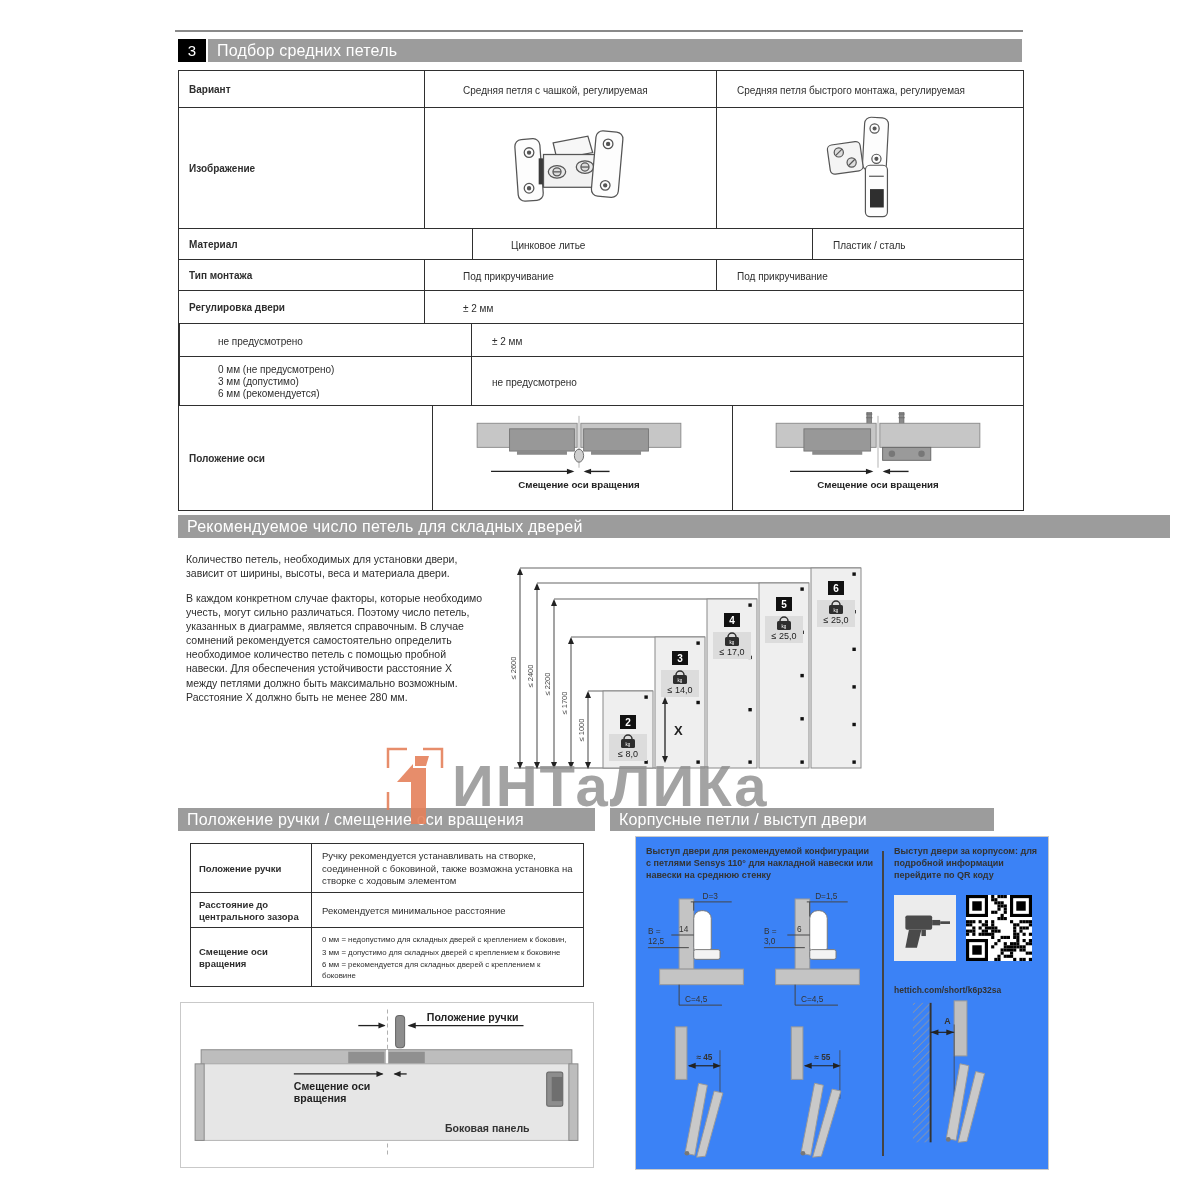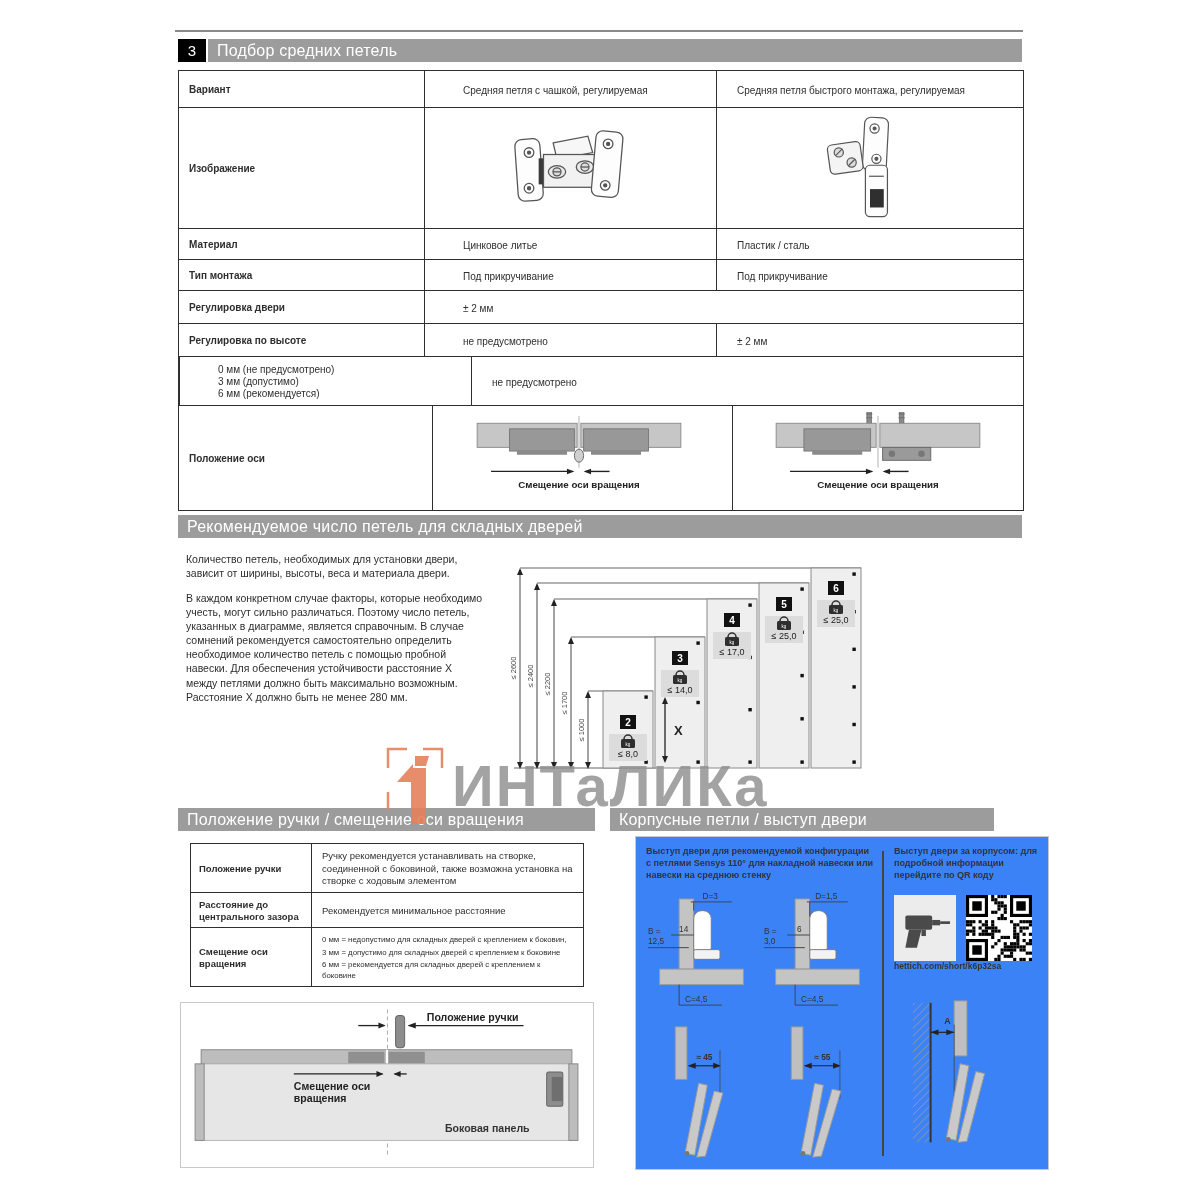--- a/index.html
+++ b/index.html
@@ -109,7 +109,7 @@
         </svg>
       </div>
     </div>
-    <div class="t1row" style="height:30px;">
+    <div class="t1row" style="height:30px;gap:48px;">
       <div class="c-lab vcent">Материал</div>
       <div class="c-v1 vcent">Цинковое литье</div>
       <div class="c-v2 vcent">Пластик / сталь</div>

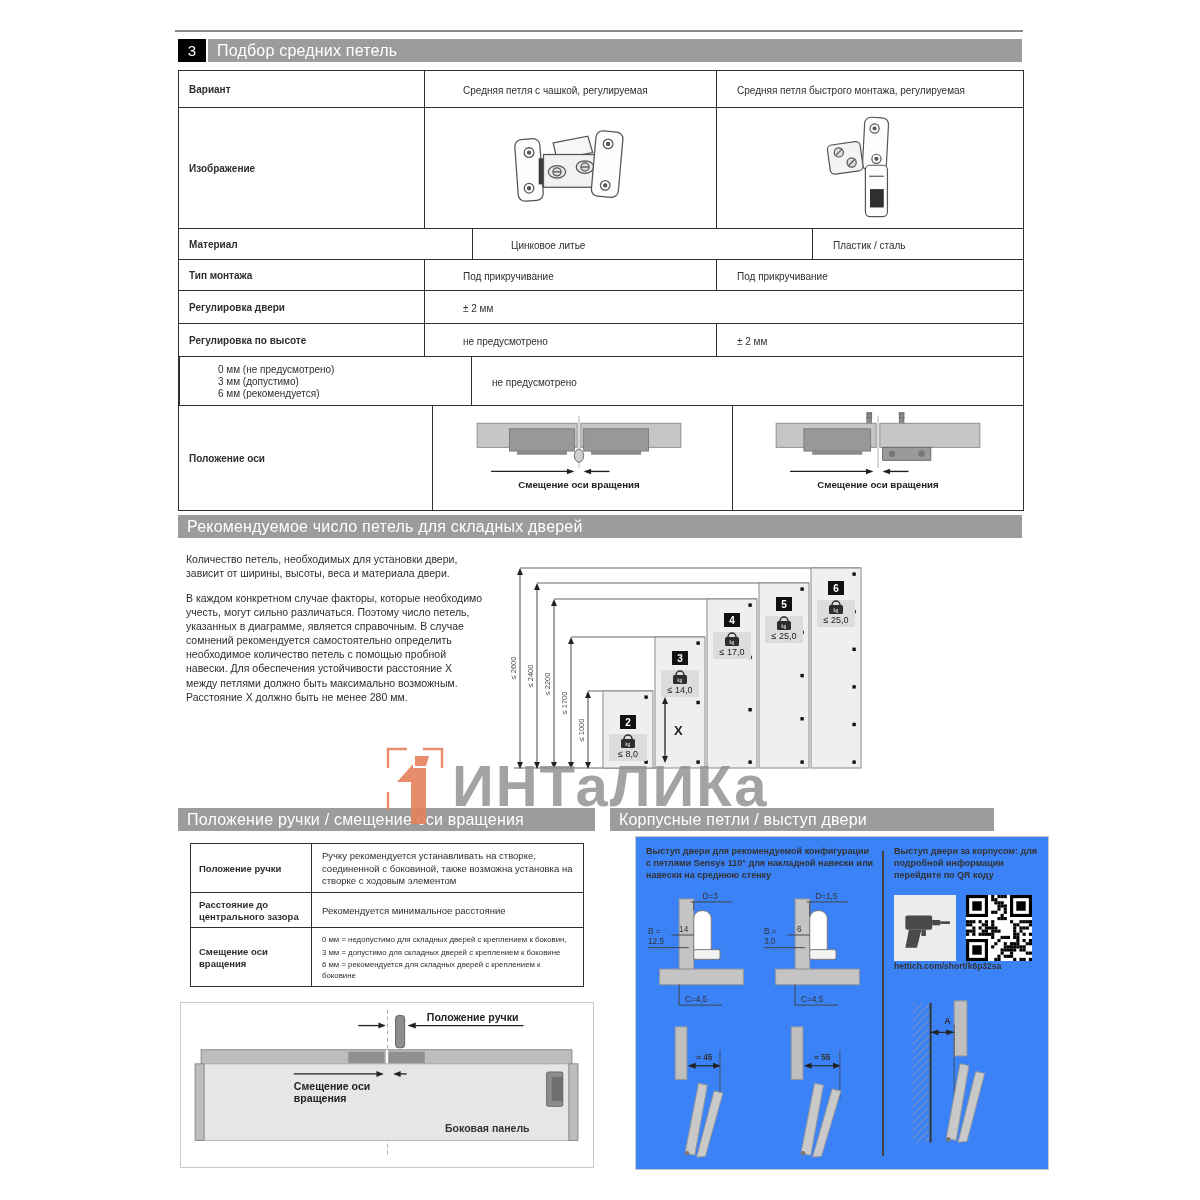--- a/index.html
+++ b/index.html
@@ -124,7 +124,6 @@
       <div class="c-v1 vcent">± 2 мм</div>
     </div>
     <div class="t1row" style="height:32px;">
-      <div class="c-lab vcent">Регулировка по высоте</div>
       <div class="c-v1 vcent">не предусмотрено</div>
       <div class="c-v2 vcent">± 2 мм</div>
     </div>

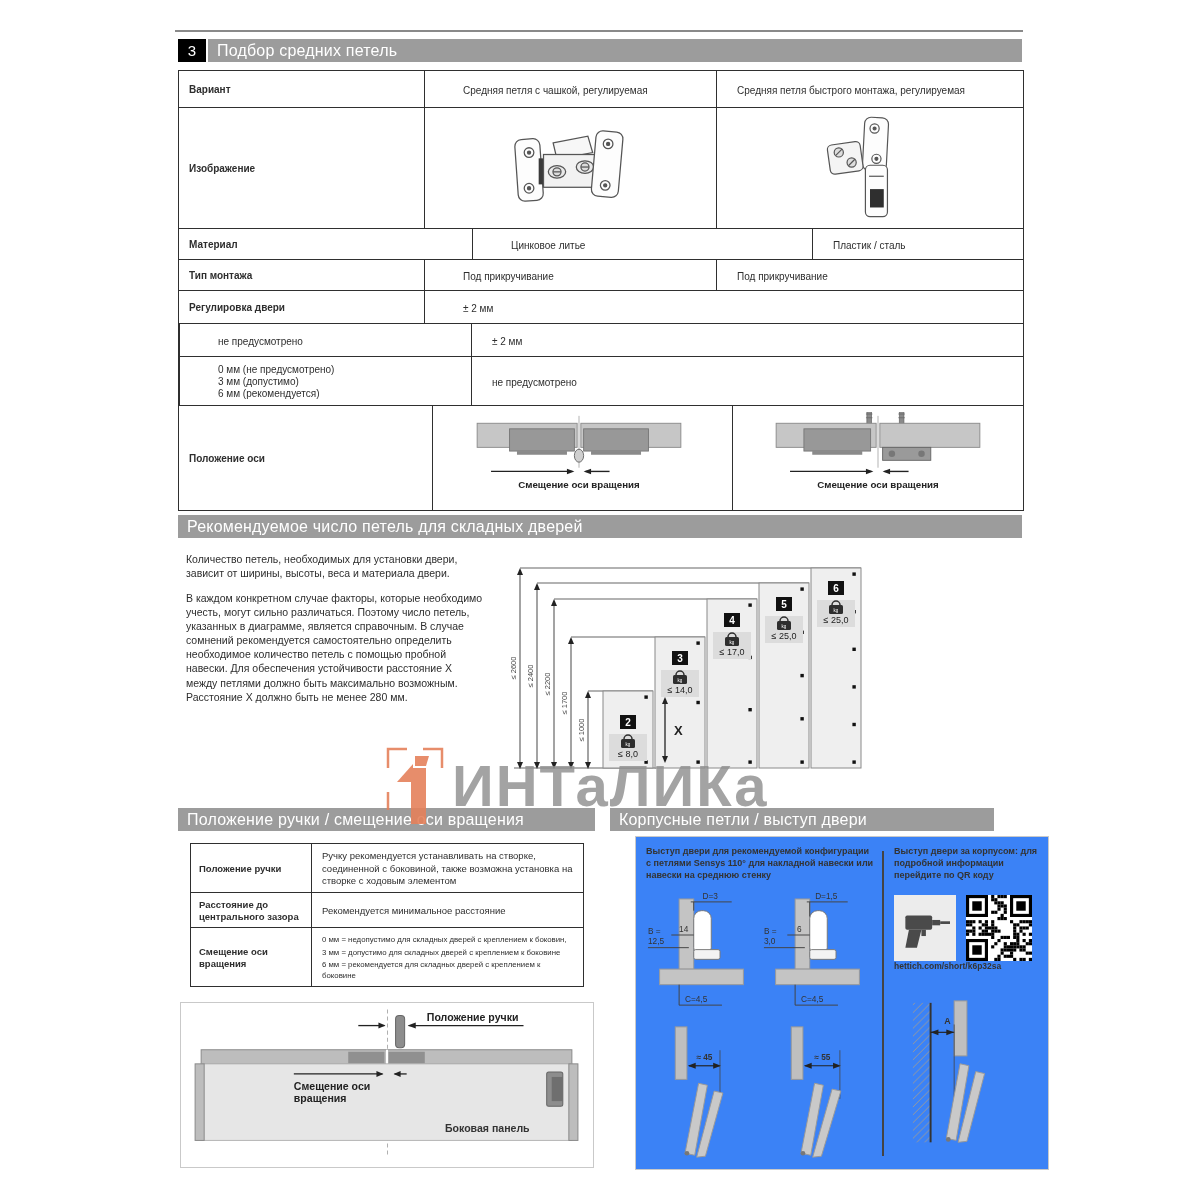--- a/index.html
+++ b/index.html
@@ -184,7 +184,7 @@
     </div>
   </div>
 
-  <div class="abs hdrbar" style="left:178px;top:515px;width:844px;">
+  <div class="abs hdrbar" style="left:178px;top:515px;width:992px;">
     <div class="graybar">Рекомендуемое число петель для складных дверей</div>
   </div>
   <div class="abs para" style="left:186px;top:552px;">

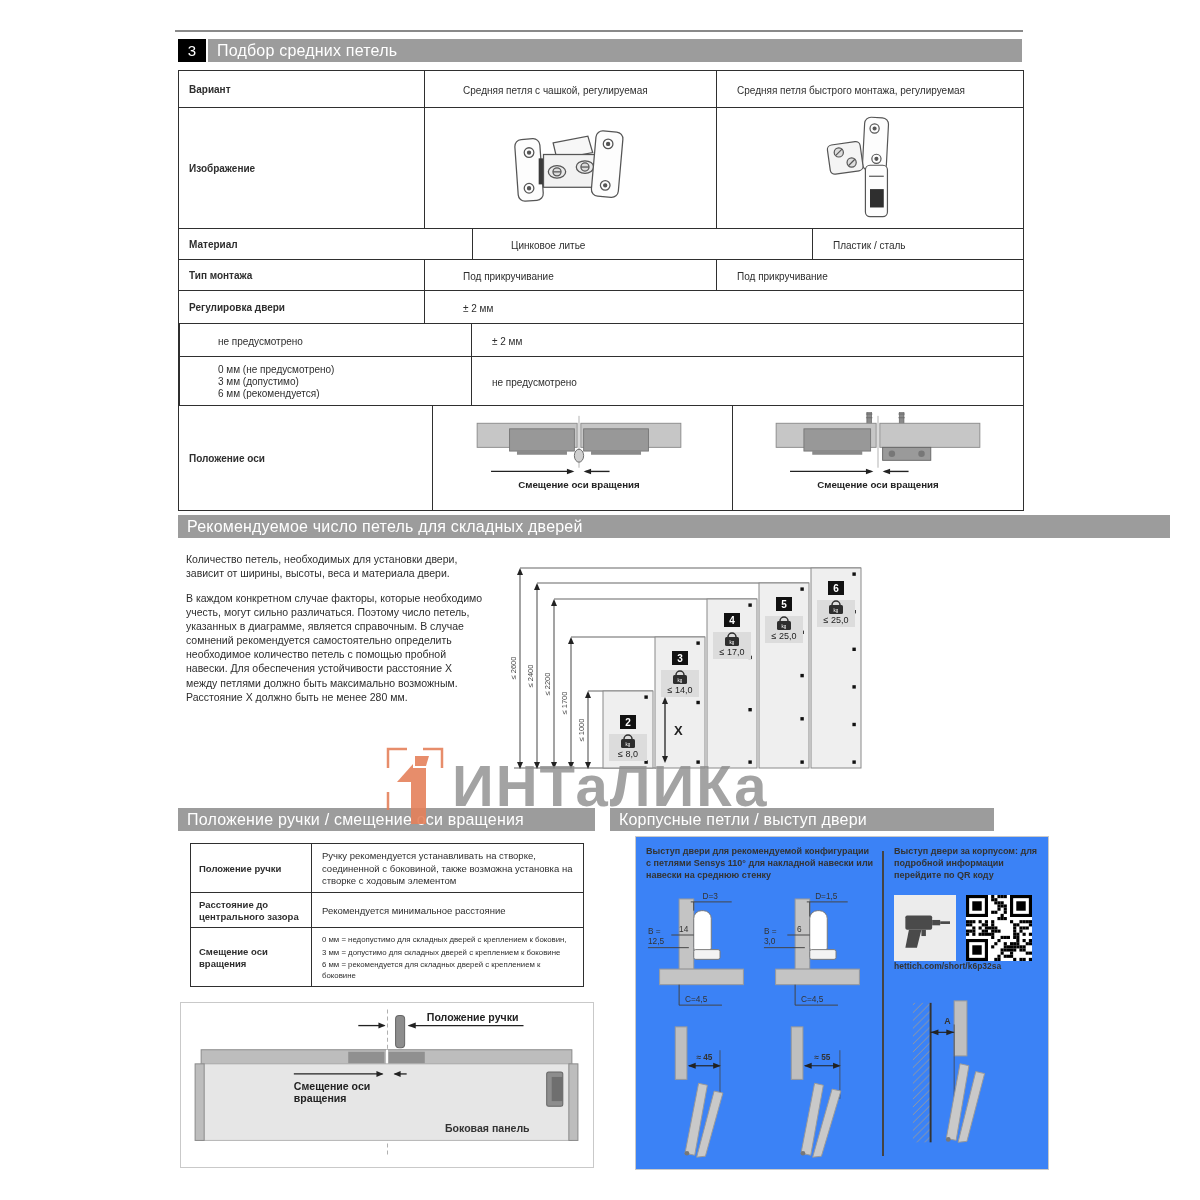--- a/index.html
+++ b/index.html
@@ -578,7 +578,7 @@
         <rect x="56.57142857142857" y="62.857142857142854" width="3.142857142857143" height="3.142857142857143" fill="#000"></rect>
         <rect x="62.857142857142854" y="62.857142857142854" width="3.142857142857143" height="3.142857142857143" fill="#000"></rect>
       </svg>
-    <div class="abs qrlink" style="left:258px;top:124px;">hettich.com/short/k6p32sa</div>
+    <div class="abs qrlink" style="left:258px;top:148px;">hettich.com/short/k6p32sa</div>
     <svg class="abs" style="left:262px;top:158px;" width="130" height="165" viewBox="0 0 130 168">
       <defs>
         <pattern id="hz" width="8" height="8" patternUnits="userSpaceOnUse">

